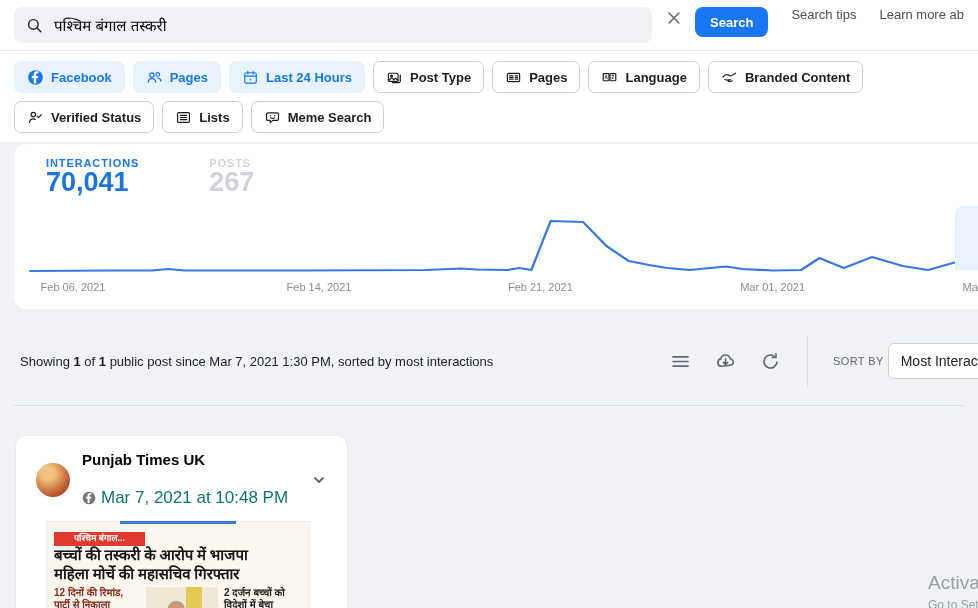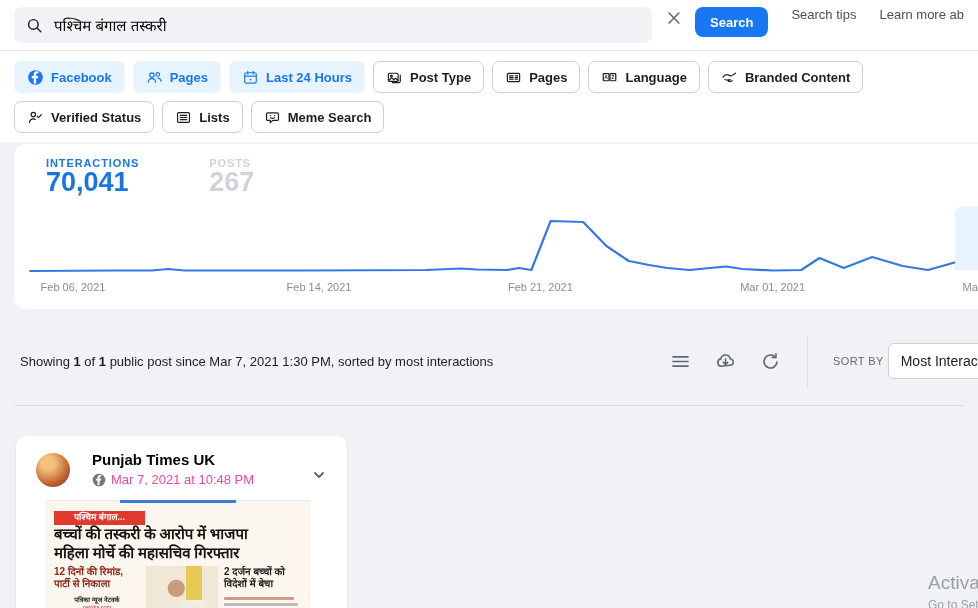--- a/index.html
+++ b/index.html
@@ -56,7 +56,7 @@
   
   .post-card{margin:30px 0 0 16px;width:331px;background:#fff;border-radius:10px;box-shadow:0 1px 2px rgba(0,0,0,.15);
              padding:15px 16px 0 20px;box-sizing:border-box;height:220px}
-  .post-header{display:flex;align-items:flex-end;gap:22px}
+  .post-header{display:flex;align-items:center;gap:12px}
   .avatar{width:34px;height:34px;border-radius:50%;flex:none;
           background:radial-gradient(circle at 35% 30%,#f2c27e 0 20%,#d98a4d 45%,#b5552e 70%,#8a3c20)}
   .post-name{font-size:15px;font-weight:700;color:#050505;line-height:1.2}

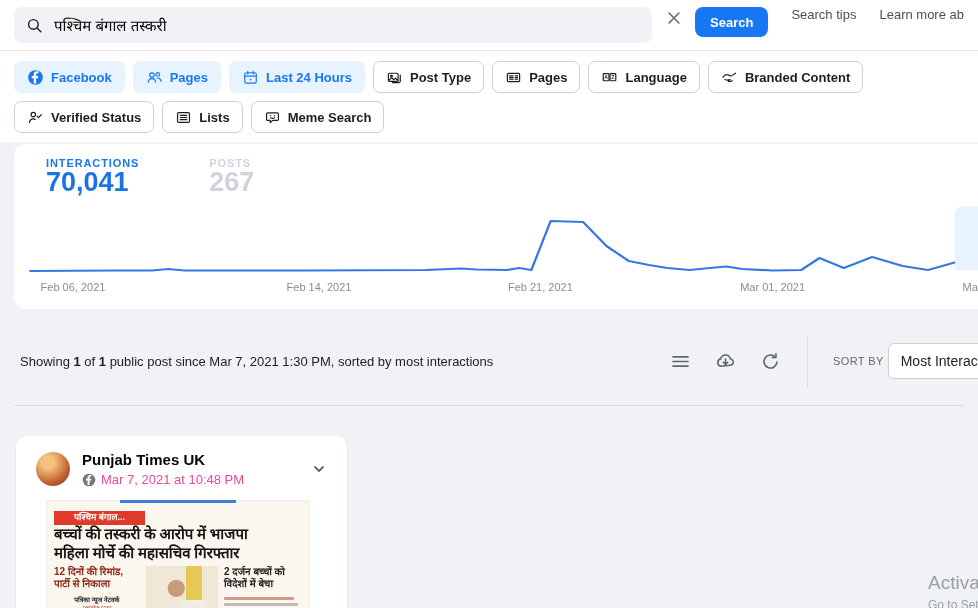--- a/index.html
+++ b/index.html
@@ -60,7 +60,7 @@
   .avatar{width:34px;height:34px;border-radius:50%;flex:none;
           background:radial-gradient(circle at 35% 30%,#f2c27e 0 20%,#d98a4d 45%,#b5552e 70%,#8a3c20)}
   .post-name{font-size:15px;font-weight:700;color:#050505;line-height:1.2}
-  .post-meta{font-size:13px;color:#ec4899;display:flex;align-items:center;gap:5px;margin-top:3px}
+  .post-meta{font-size:17px;color:#0f766e;display:flex;align-items:center;gap:5px;margin-top:19px}
   .post-meta svg{width:14px;height:14px}
   .chev{margin-left:auto;background:none;border:none;color:#606770;cursor:pointer;padding:2px;display:flex}
   .chev svg{width:20px;height:20px}

